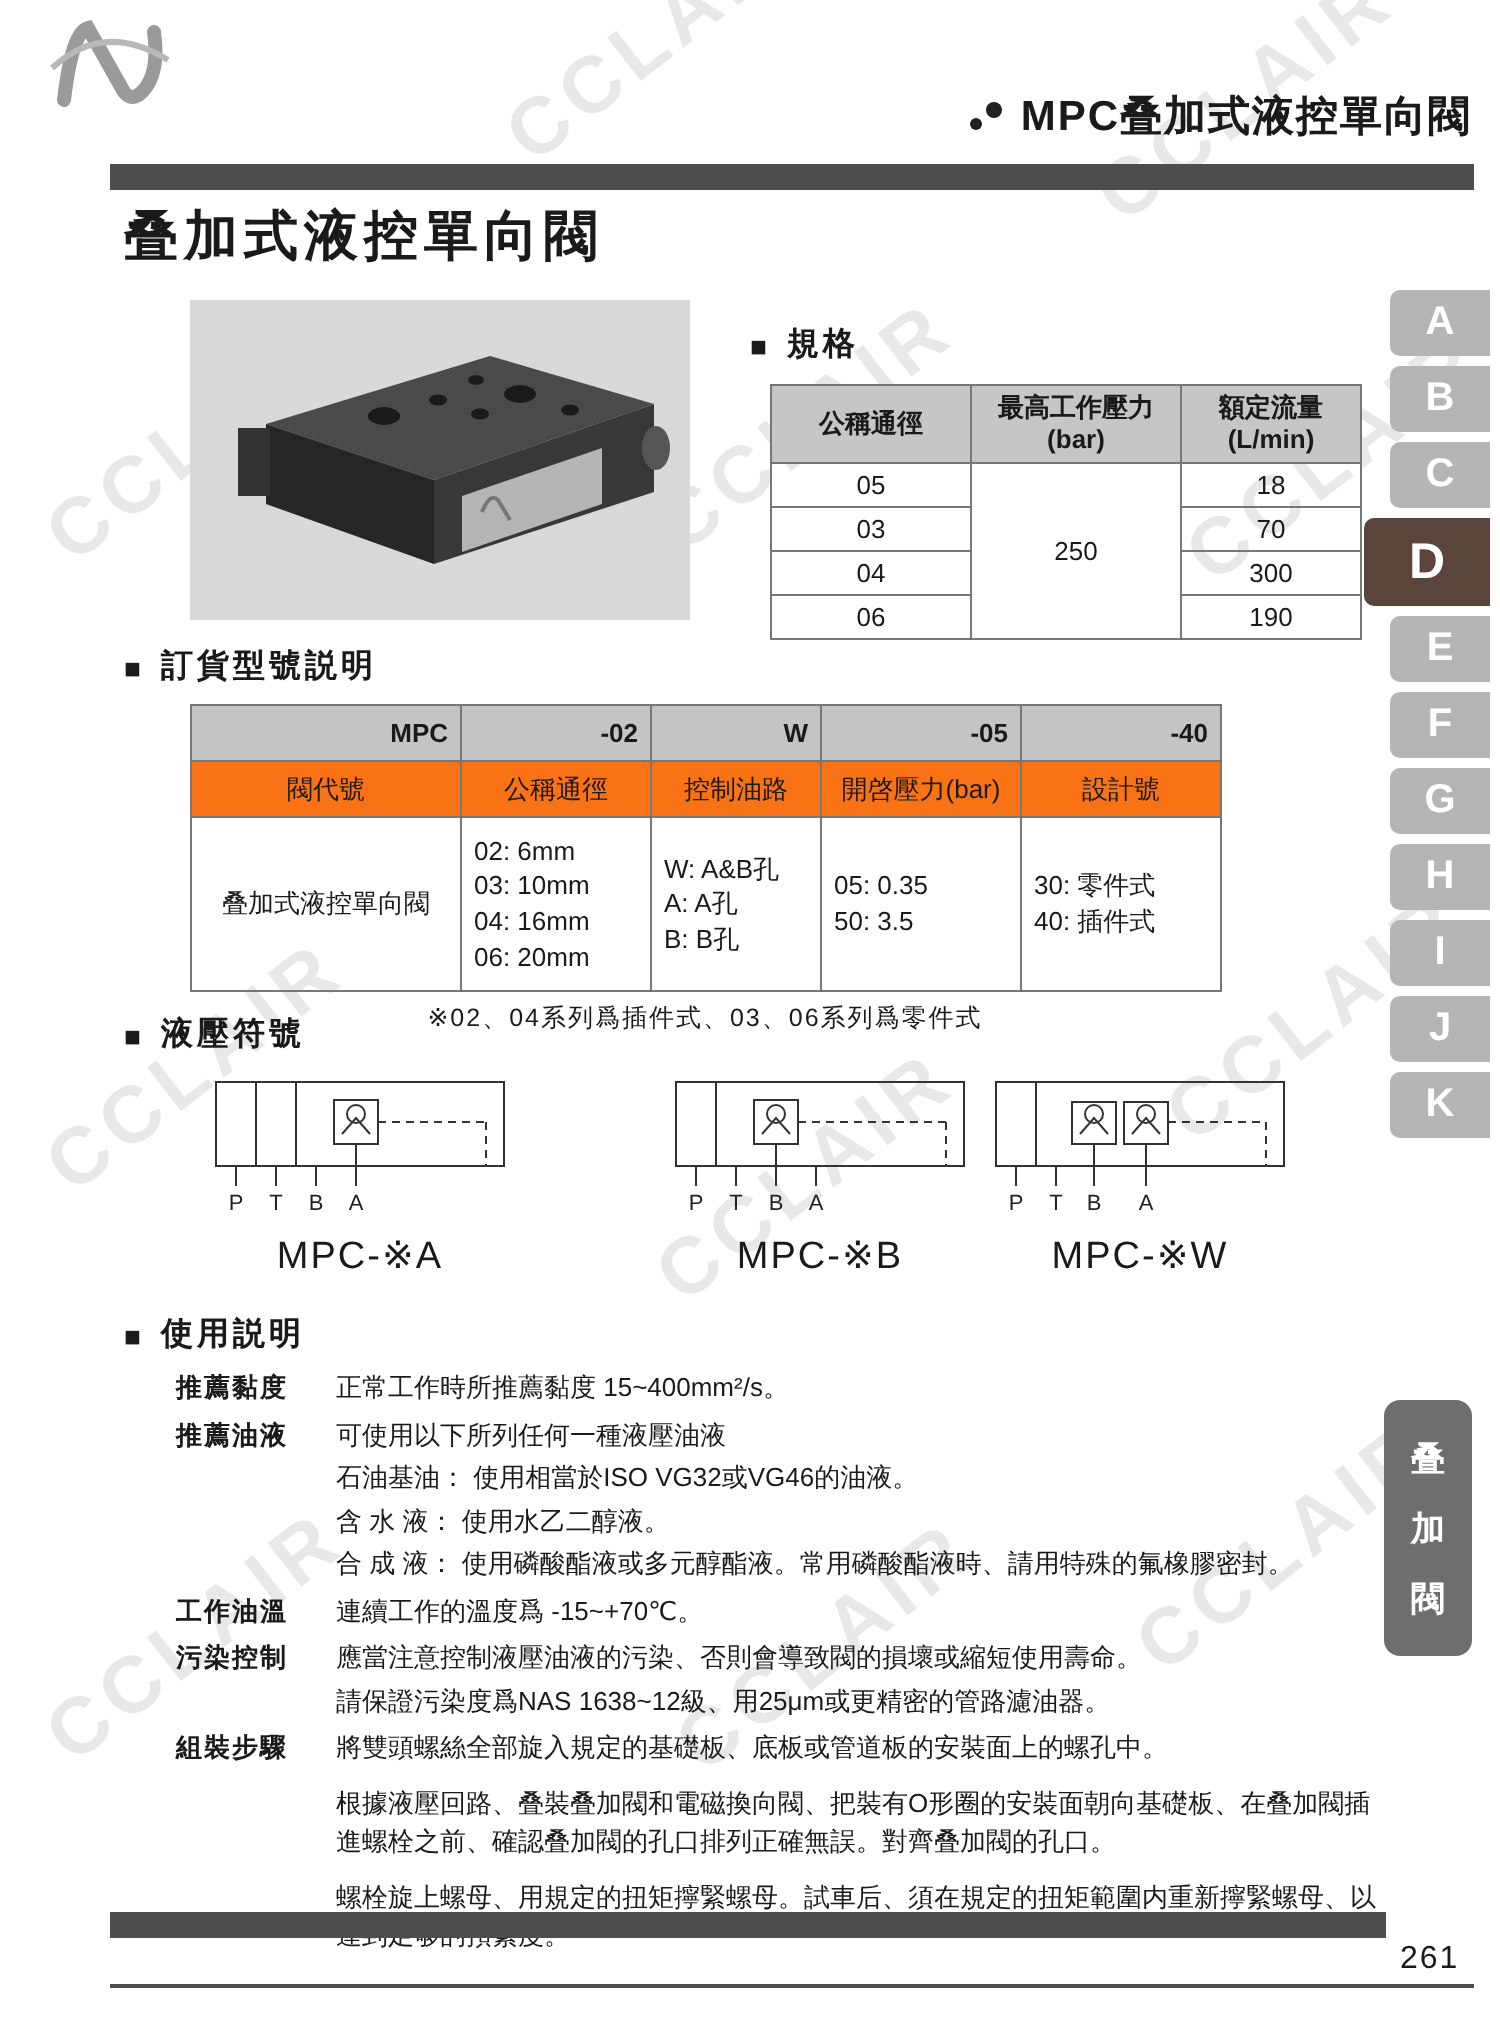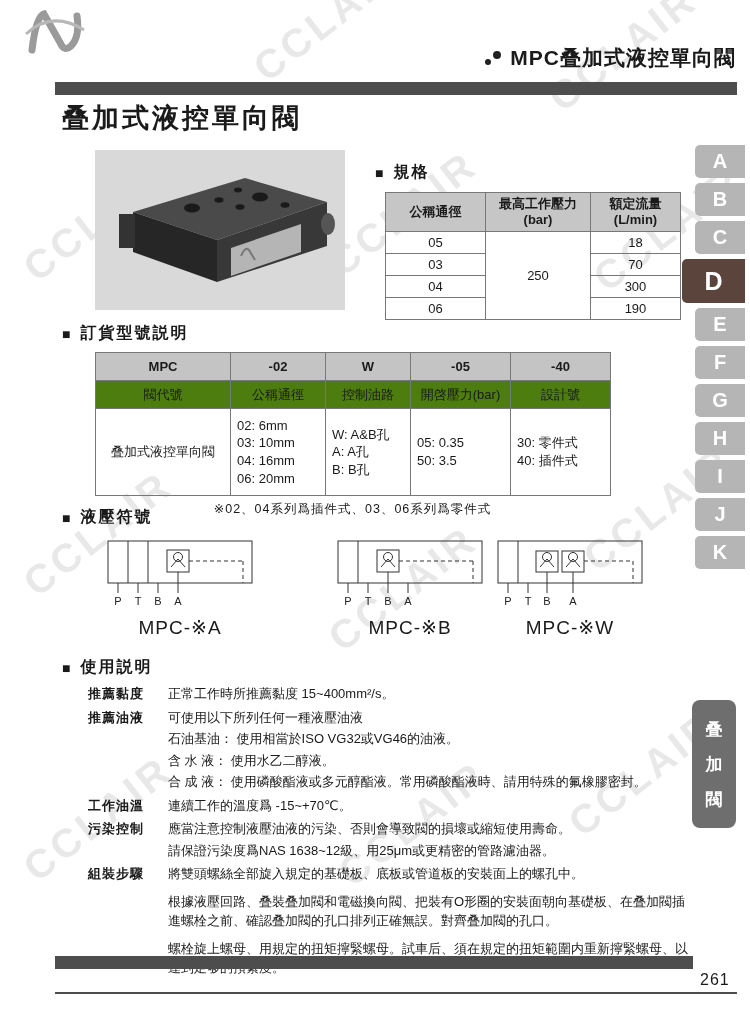--- a/index.html
+++ b/index.html
@@ -32,7 +32,7 @@
   .order-wrap{left:95px;top:352px;width:515px;}
   .order-table{border-collapse:collapse;width:515px;font-size:13px;table-layout:fixed;}
   .order-table th,.order-table td{border:1px solid #777;padding:2px 6px;}
-  .order-table .code-row th{background:#c4c4c4;height:23px;font-weight:bold;text-align:center;}
+  .order-table .code-row th{background:#c4c4c4;height:23px;font-weight:bold;text-align:right;}
   .order-table .label-row td{background:#4d7c0f;height:23px;text-align:center;}
   .order-table .content-row td{height:82px;vertical-align:middle;background:transparent;}
   .cell-lines div{line-height:1.35;}

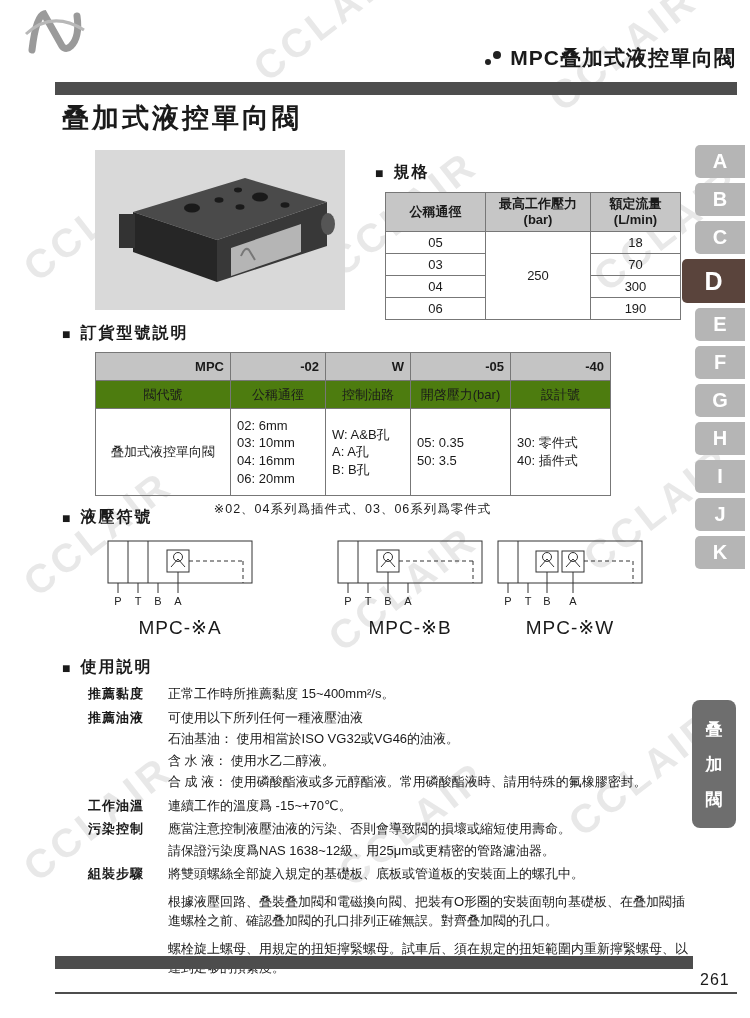--- a/index.html
+++ b/index.html
@@ -33,7 +33,7 @@
   .order-table{border-collapse:collapse;width:515px;font-size:13px;table-layout:fixed;}
   .order-table th,.order-table td{border:1px solid #777;padding:2px 6px;}
   .order-table .code-row th{background:#c4c4c4;height:23px;font-weight:bold;text-align:right;}
-  .order-table .label-row td{background:#4d7c0f;height:23px;text-align:center;}
+  .order-table .label-row td{background:#f97316;height:23px;text-align:center;}
   .order-table .content-row td{height:82px;vertical-align:middle;background:transparent;}
   .cell-lines div{line-height:1.35;}
   .cell-center{text-align:center;}

